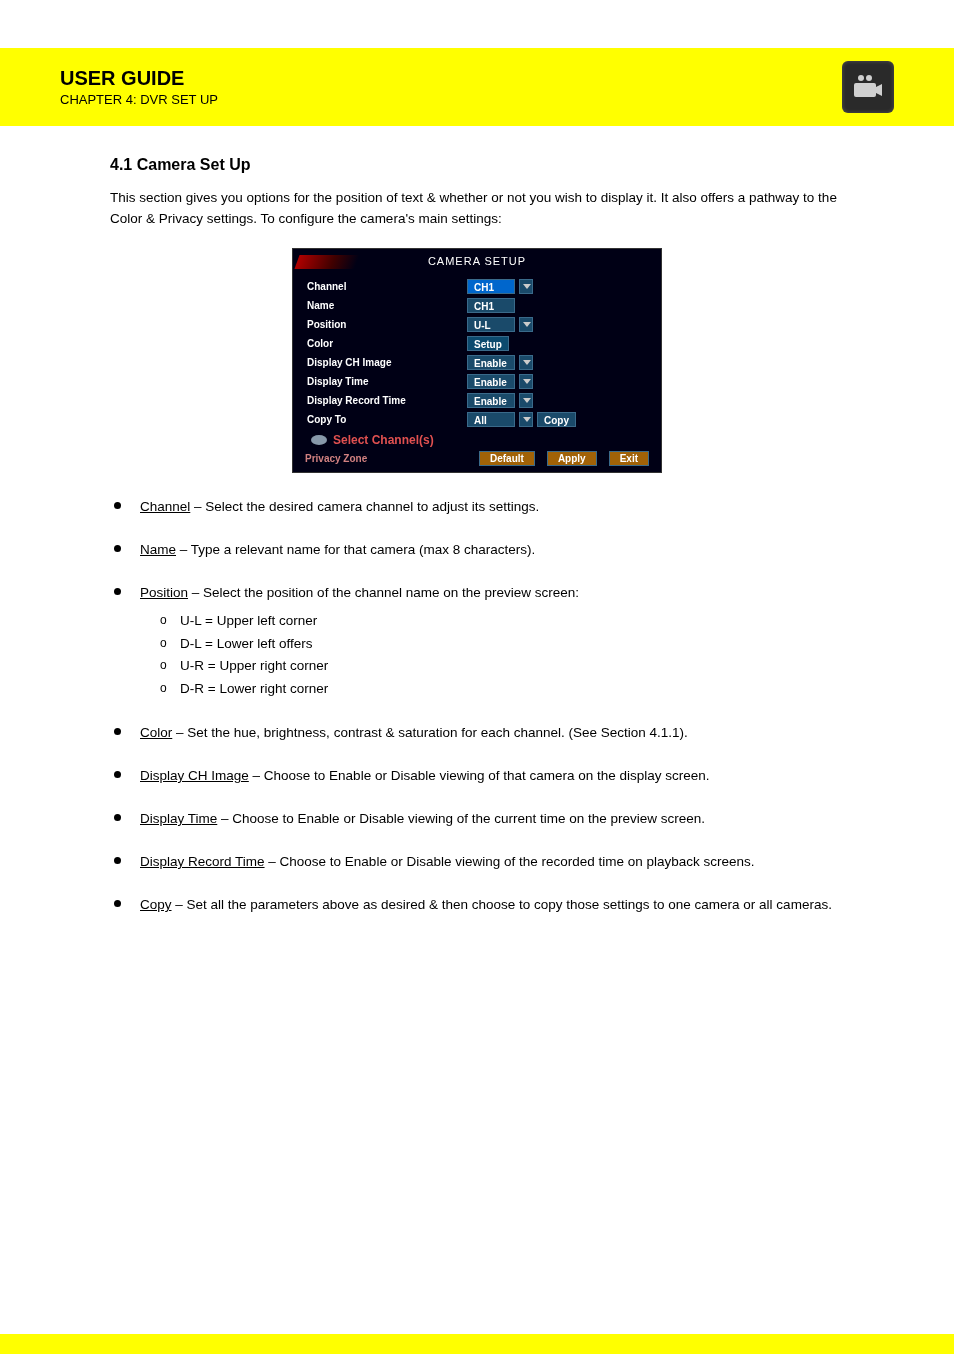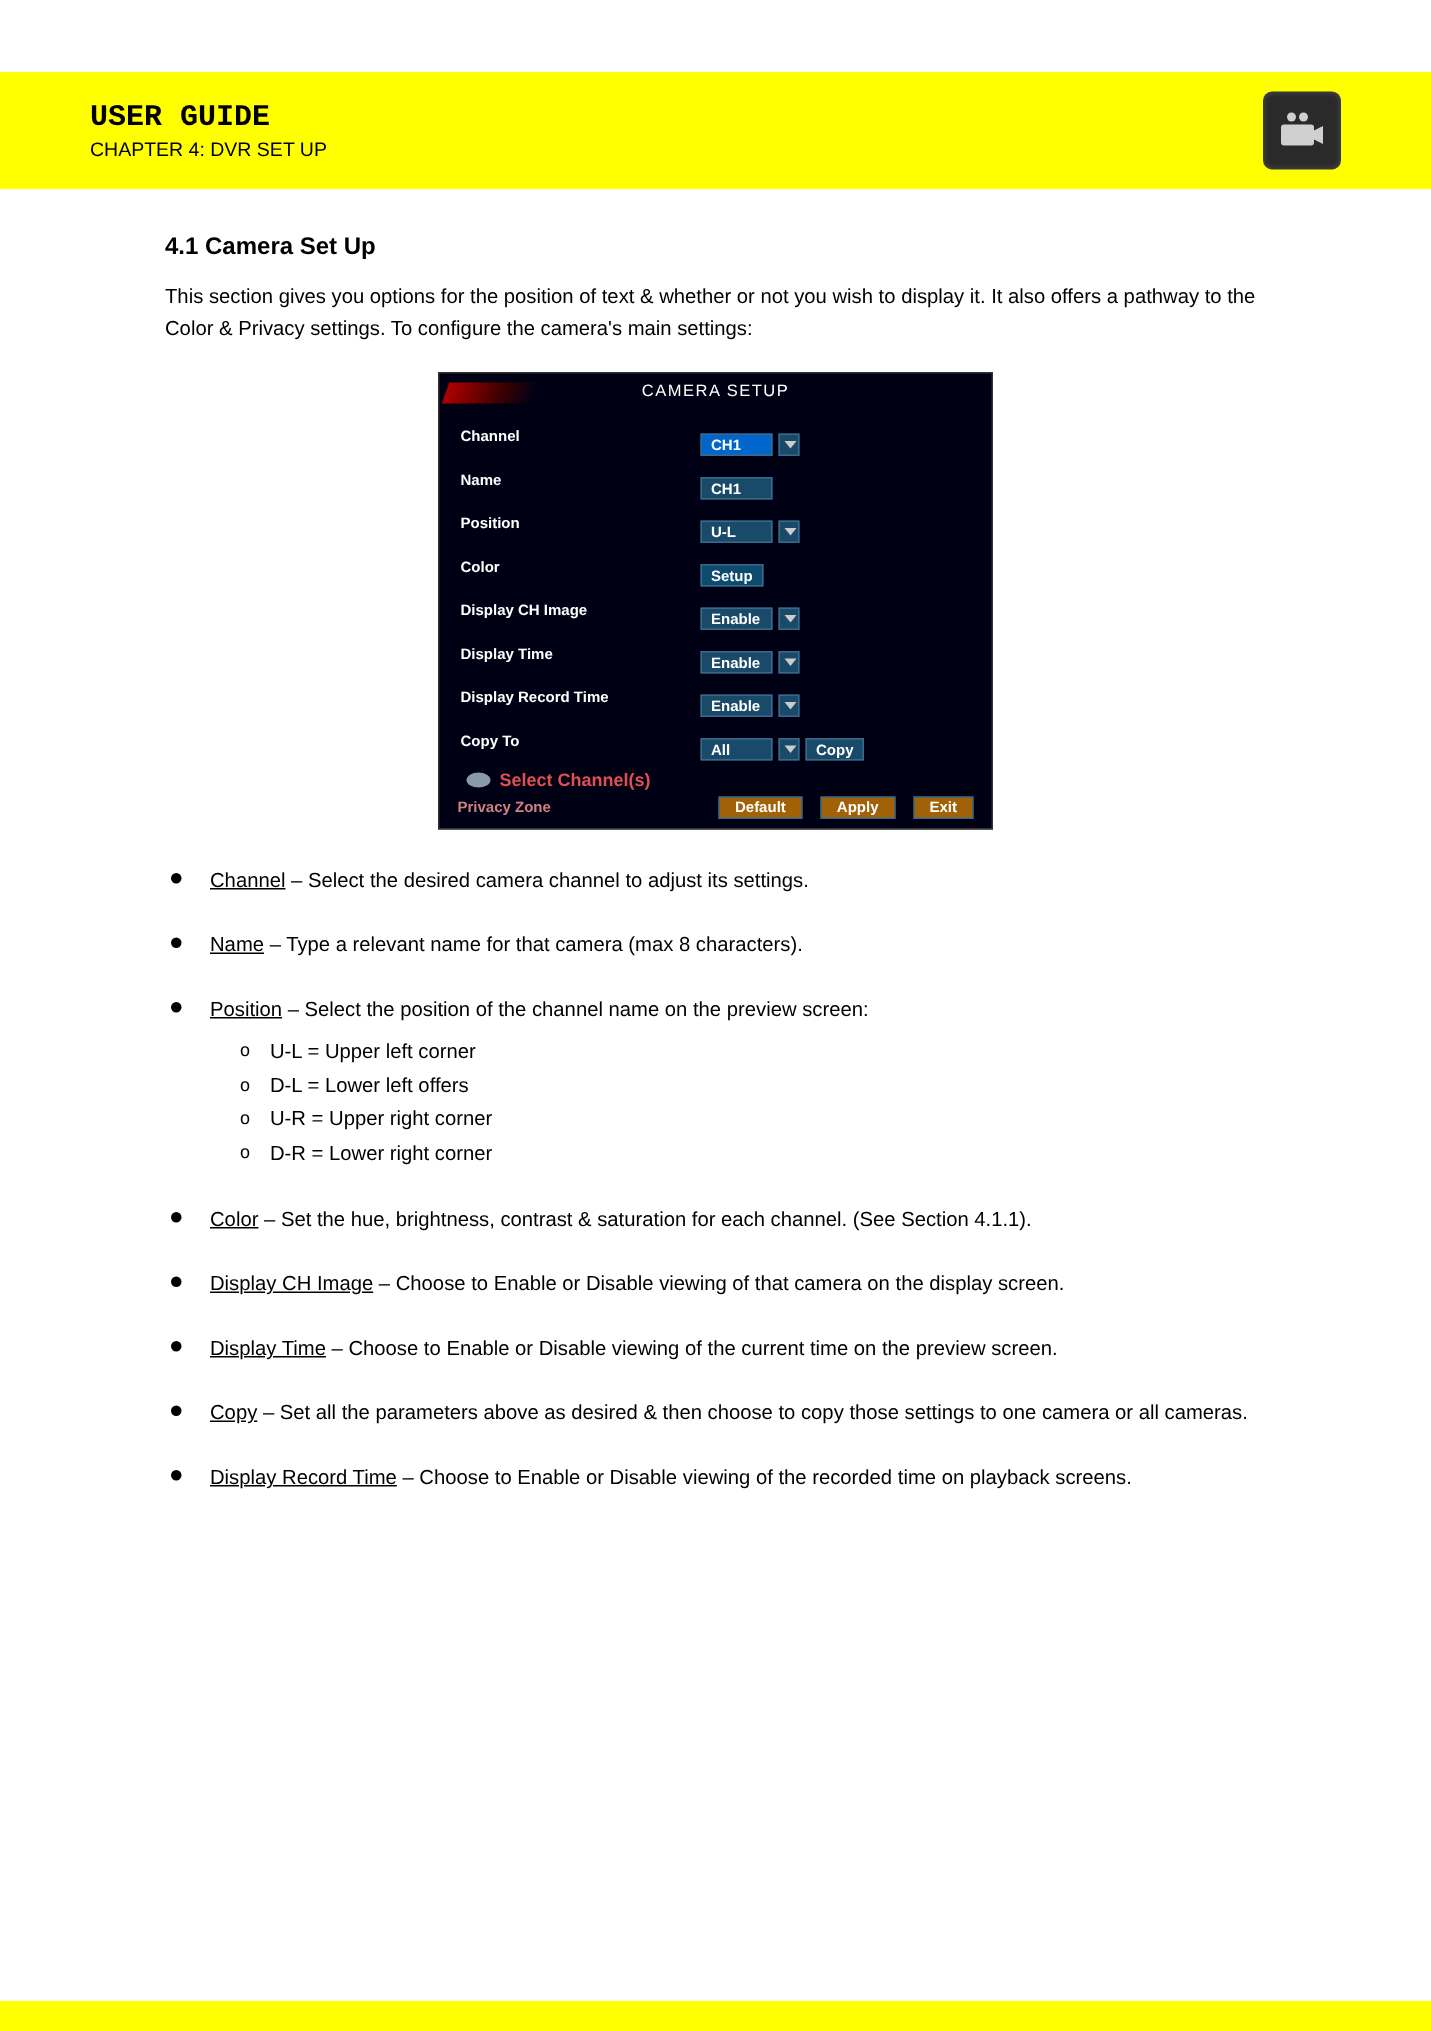--- a/index.html
+++ b/index.html
@@ -32,7 +32,6 @@
   .top-bar-title {
     font-size: 20px;
     font-weight: bold;
-    font-family: Liberation Mono, monospace;
   }
   .top-bar-sub {
     font-size: 13px;

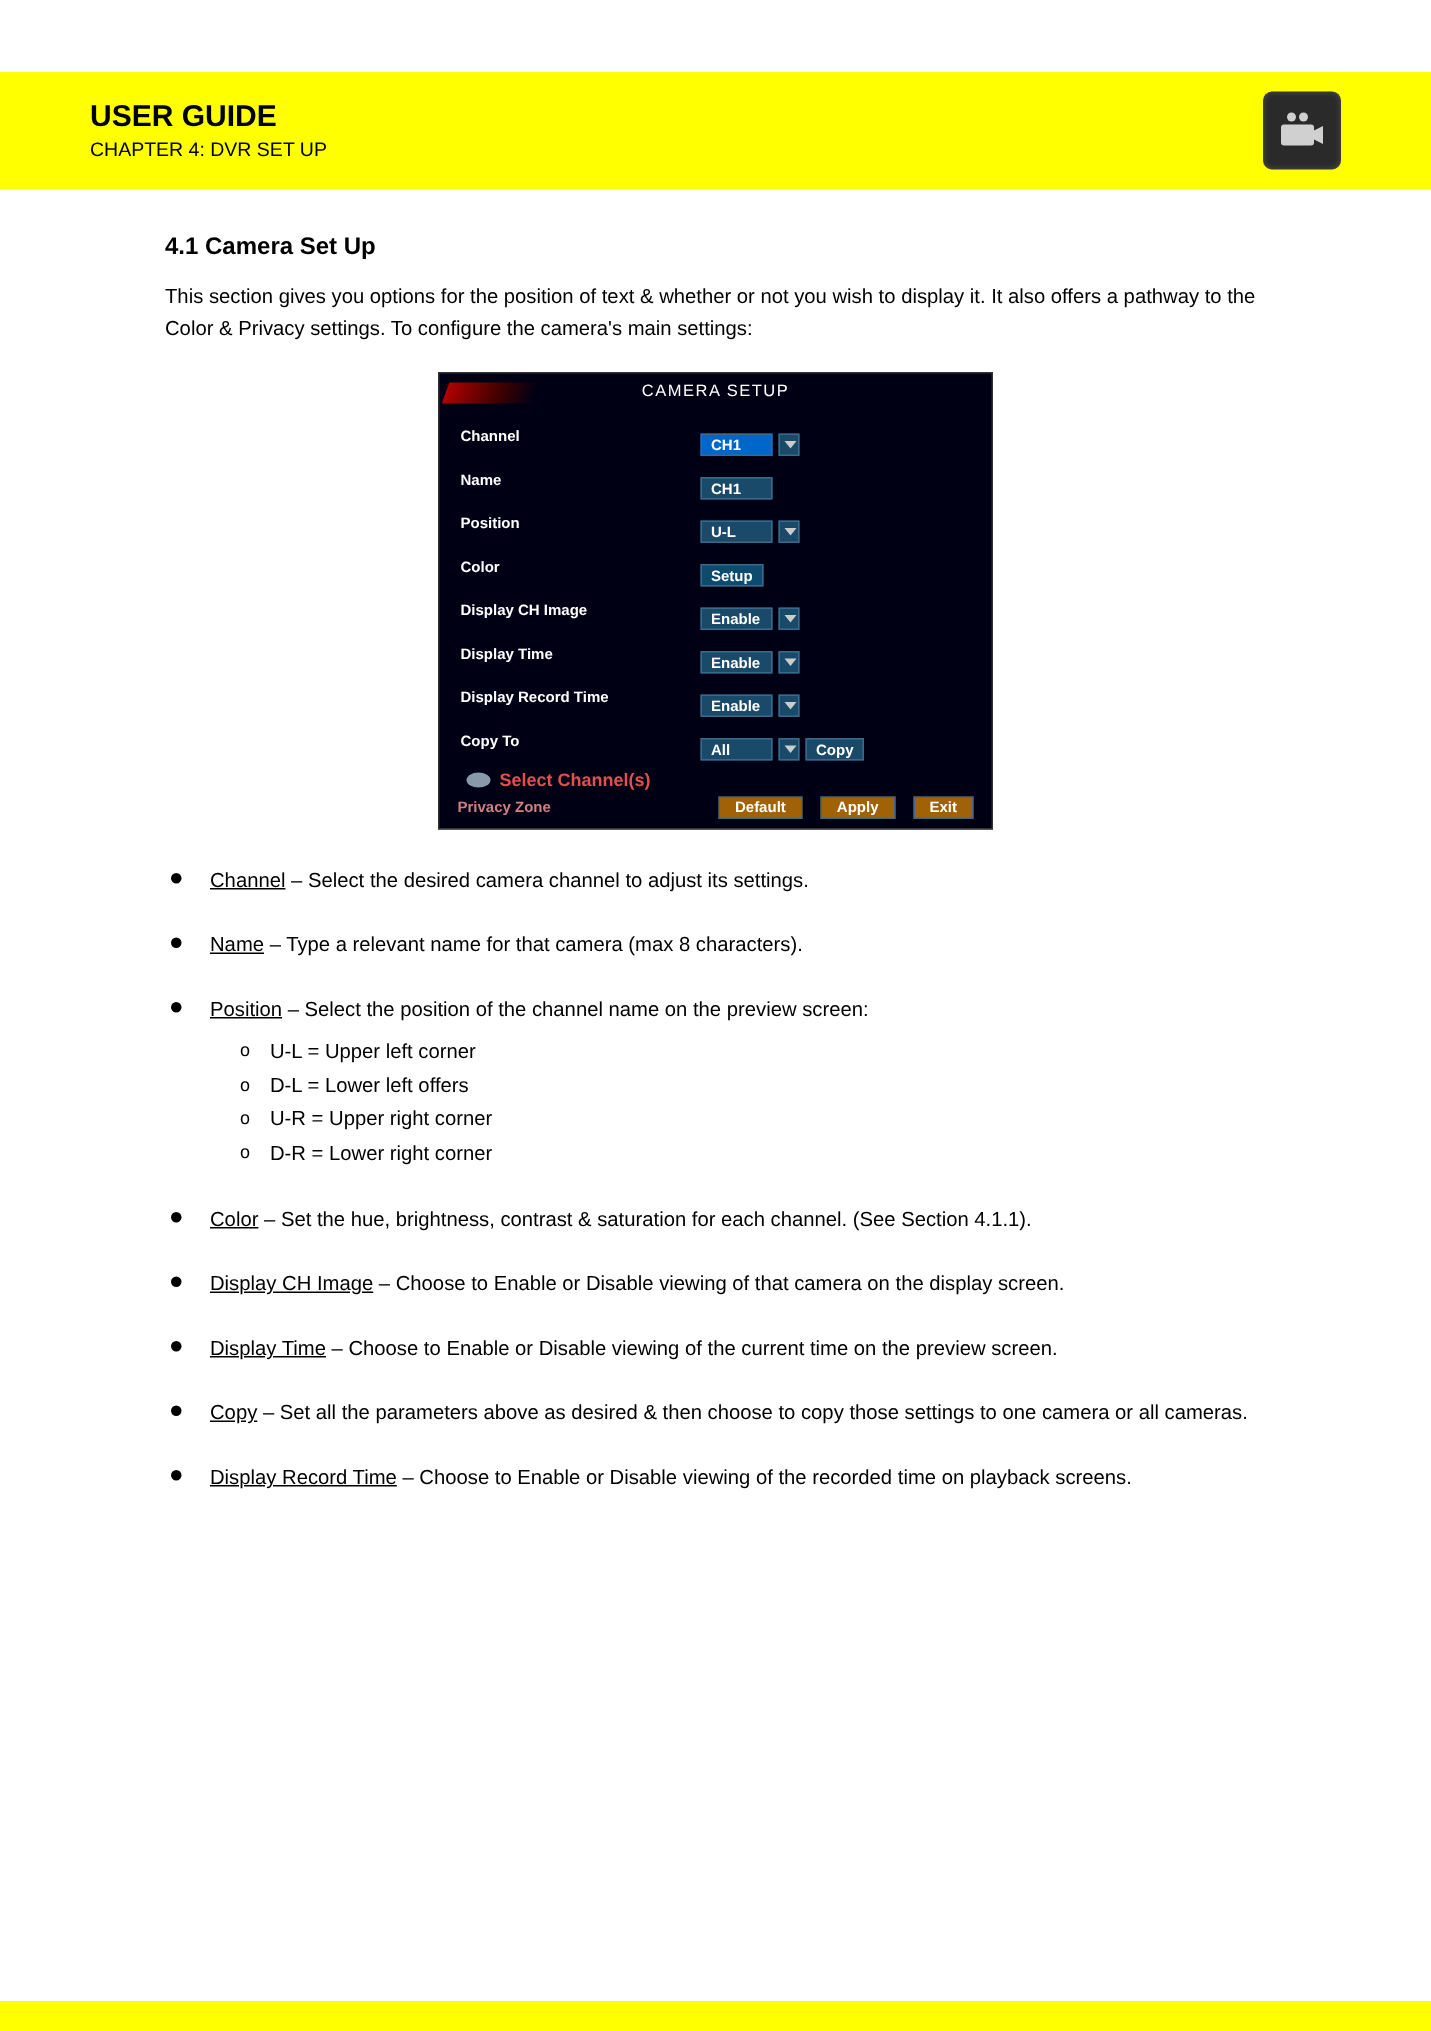--- a/index.html
+++ b/index.html
@@ -103,7 +103,6 @@
     display: flex;
     align-items: center;
     gap: 4px;
-    margin-top: 10px;
   }
   .ss-box {
     background: #1a4a6a;

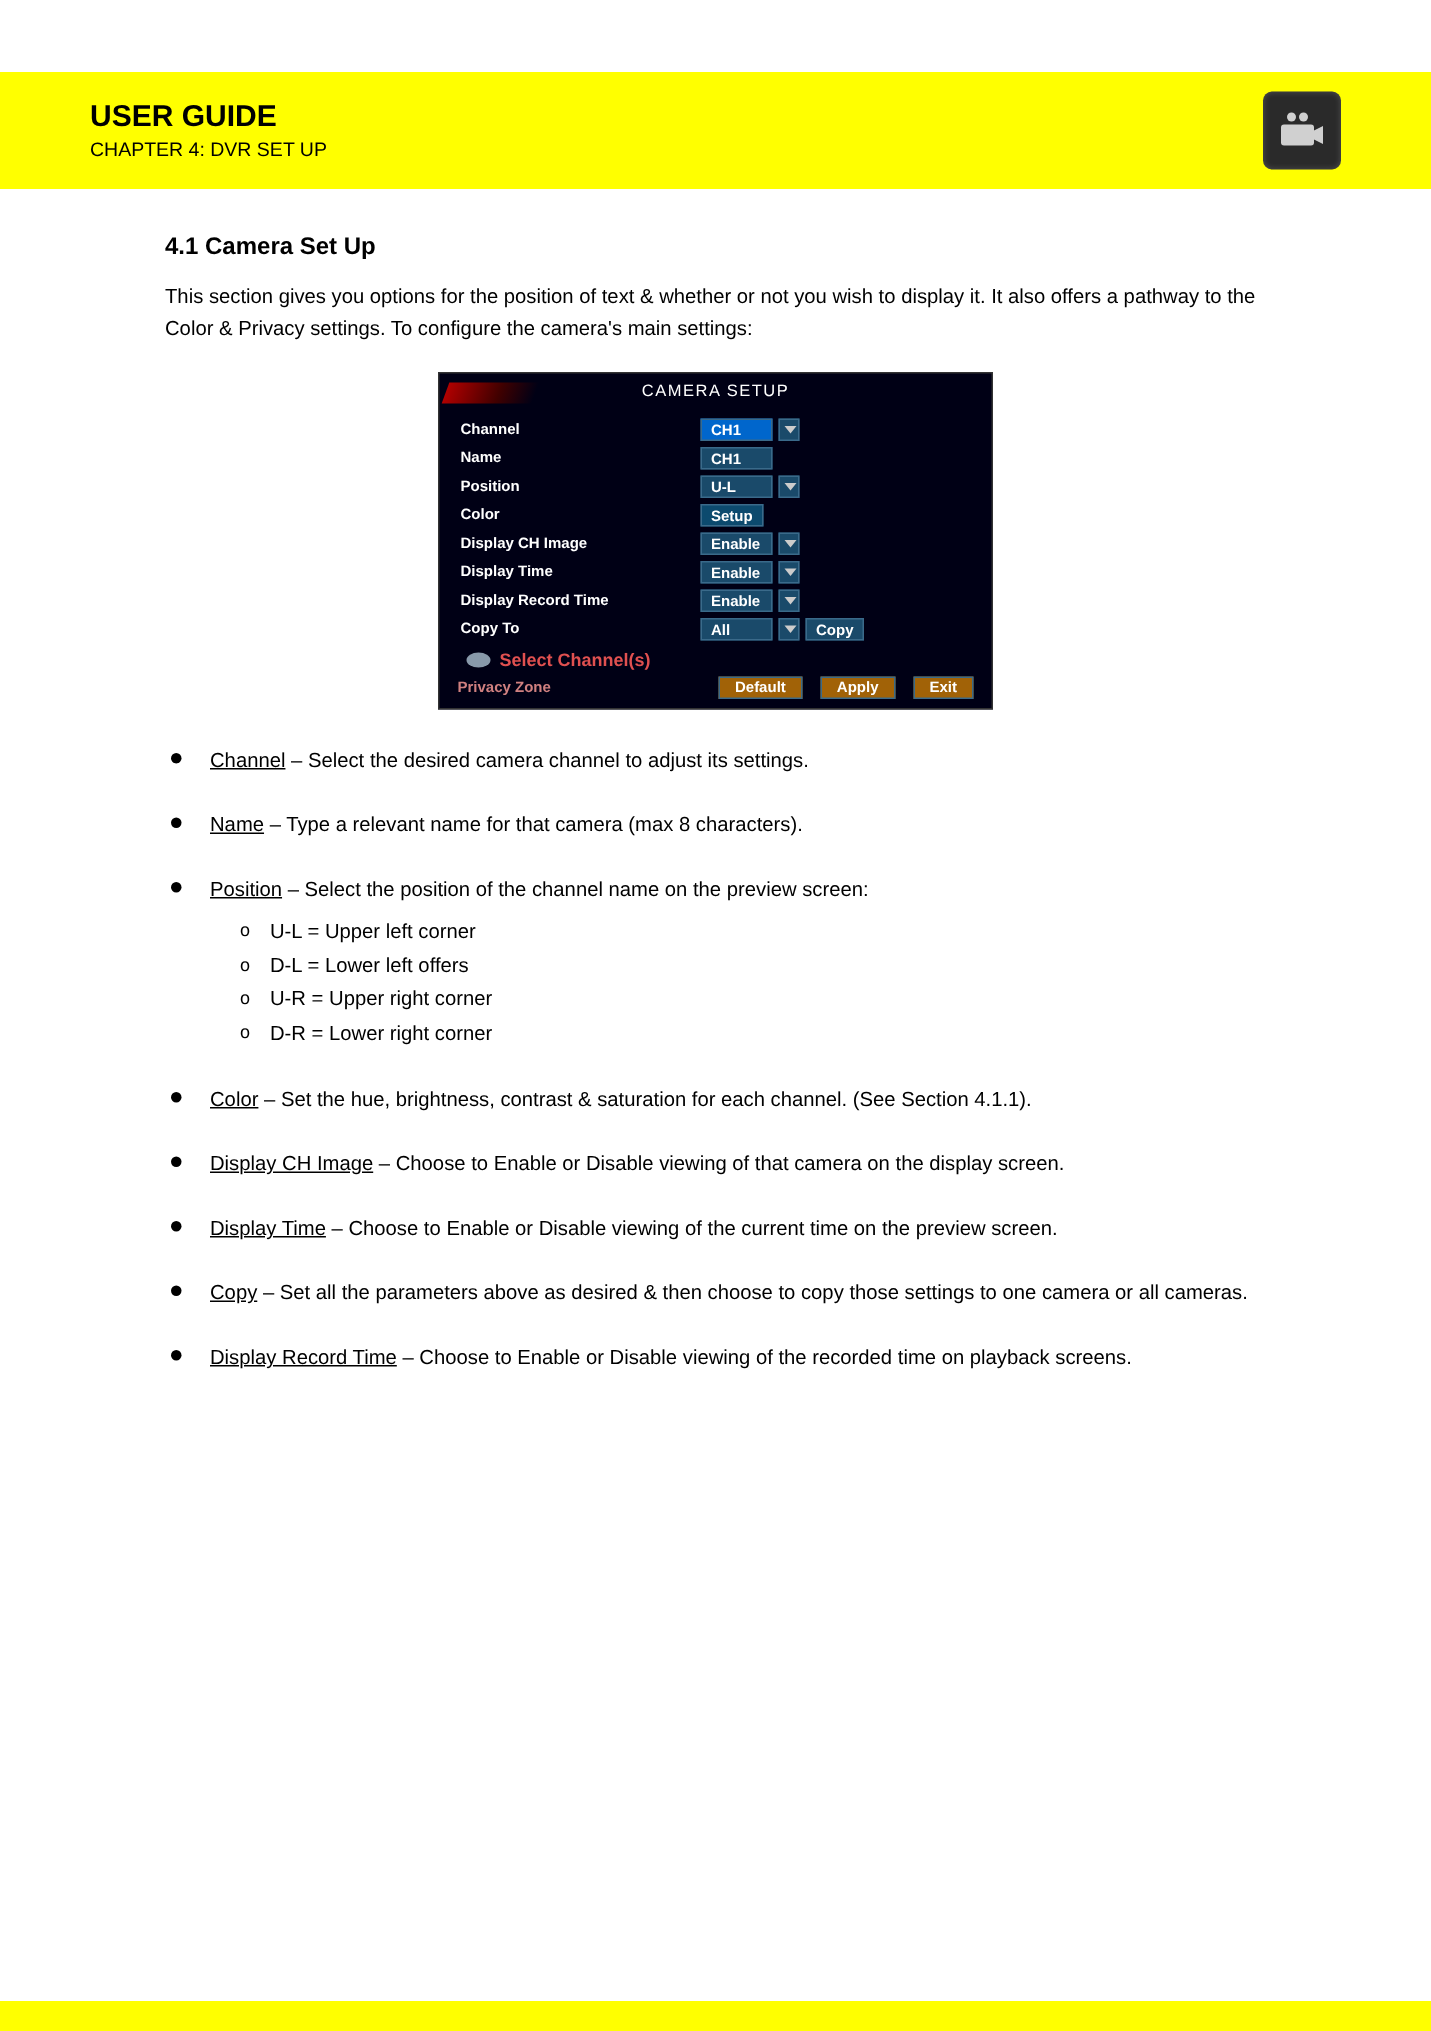--- a/index.html
+++ b/index.html
@@ -343,8 +343,8 @@
         <li><span class="item-label">Color</span><span class="item-sep"> – </span><span>Set the hue, brightness, contrast &amp; saturation for each channel. (See Section 4.1.1).</span></li>
         <li><span class="item-label">Display CH Image</span><span class="item-sep"> – </span><span>Choose to Enable or Disable viewing of that camera on the display screen.</span></li>
         <li><span class="item-label">Display Time</span><span class="item-sep"> – </span><span>Choose to Enable or Disable viewing of the current time on the preview screen.</span></li>
+        <li><span class="item-label">Display Record Time</span><span class="item-sep"> – </span><span>Choose to Enable or Disable viewing of the recorded time on playback screens.</span></li>
         <li><span class="item-label">Copy</span><span class="item-sep"> – </span><span>Set all the parameters above as desired &amp; then choose to copy those settings to one camera or all cameras.</span></li>
-        <li><span class="item-label">Display Record Time</span><span class="item-sep"> – </span><span>Choose to Enable or Disable viewing of the recorded time on playback screens.</span></li>
       </ul>
   </div>
 

